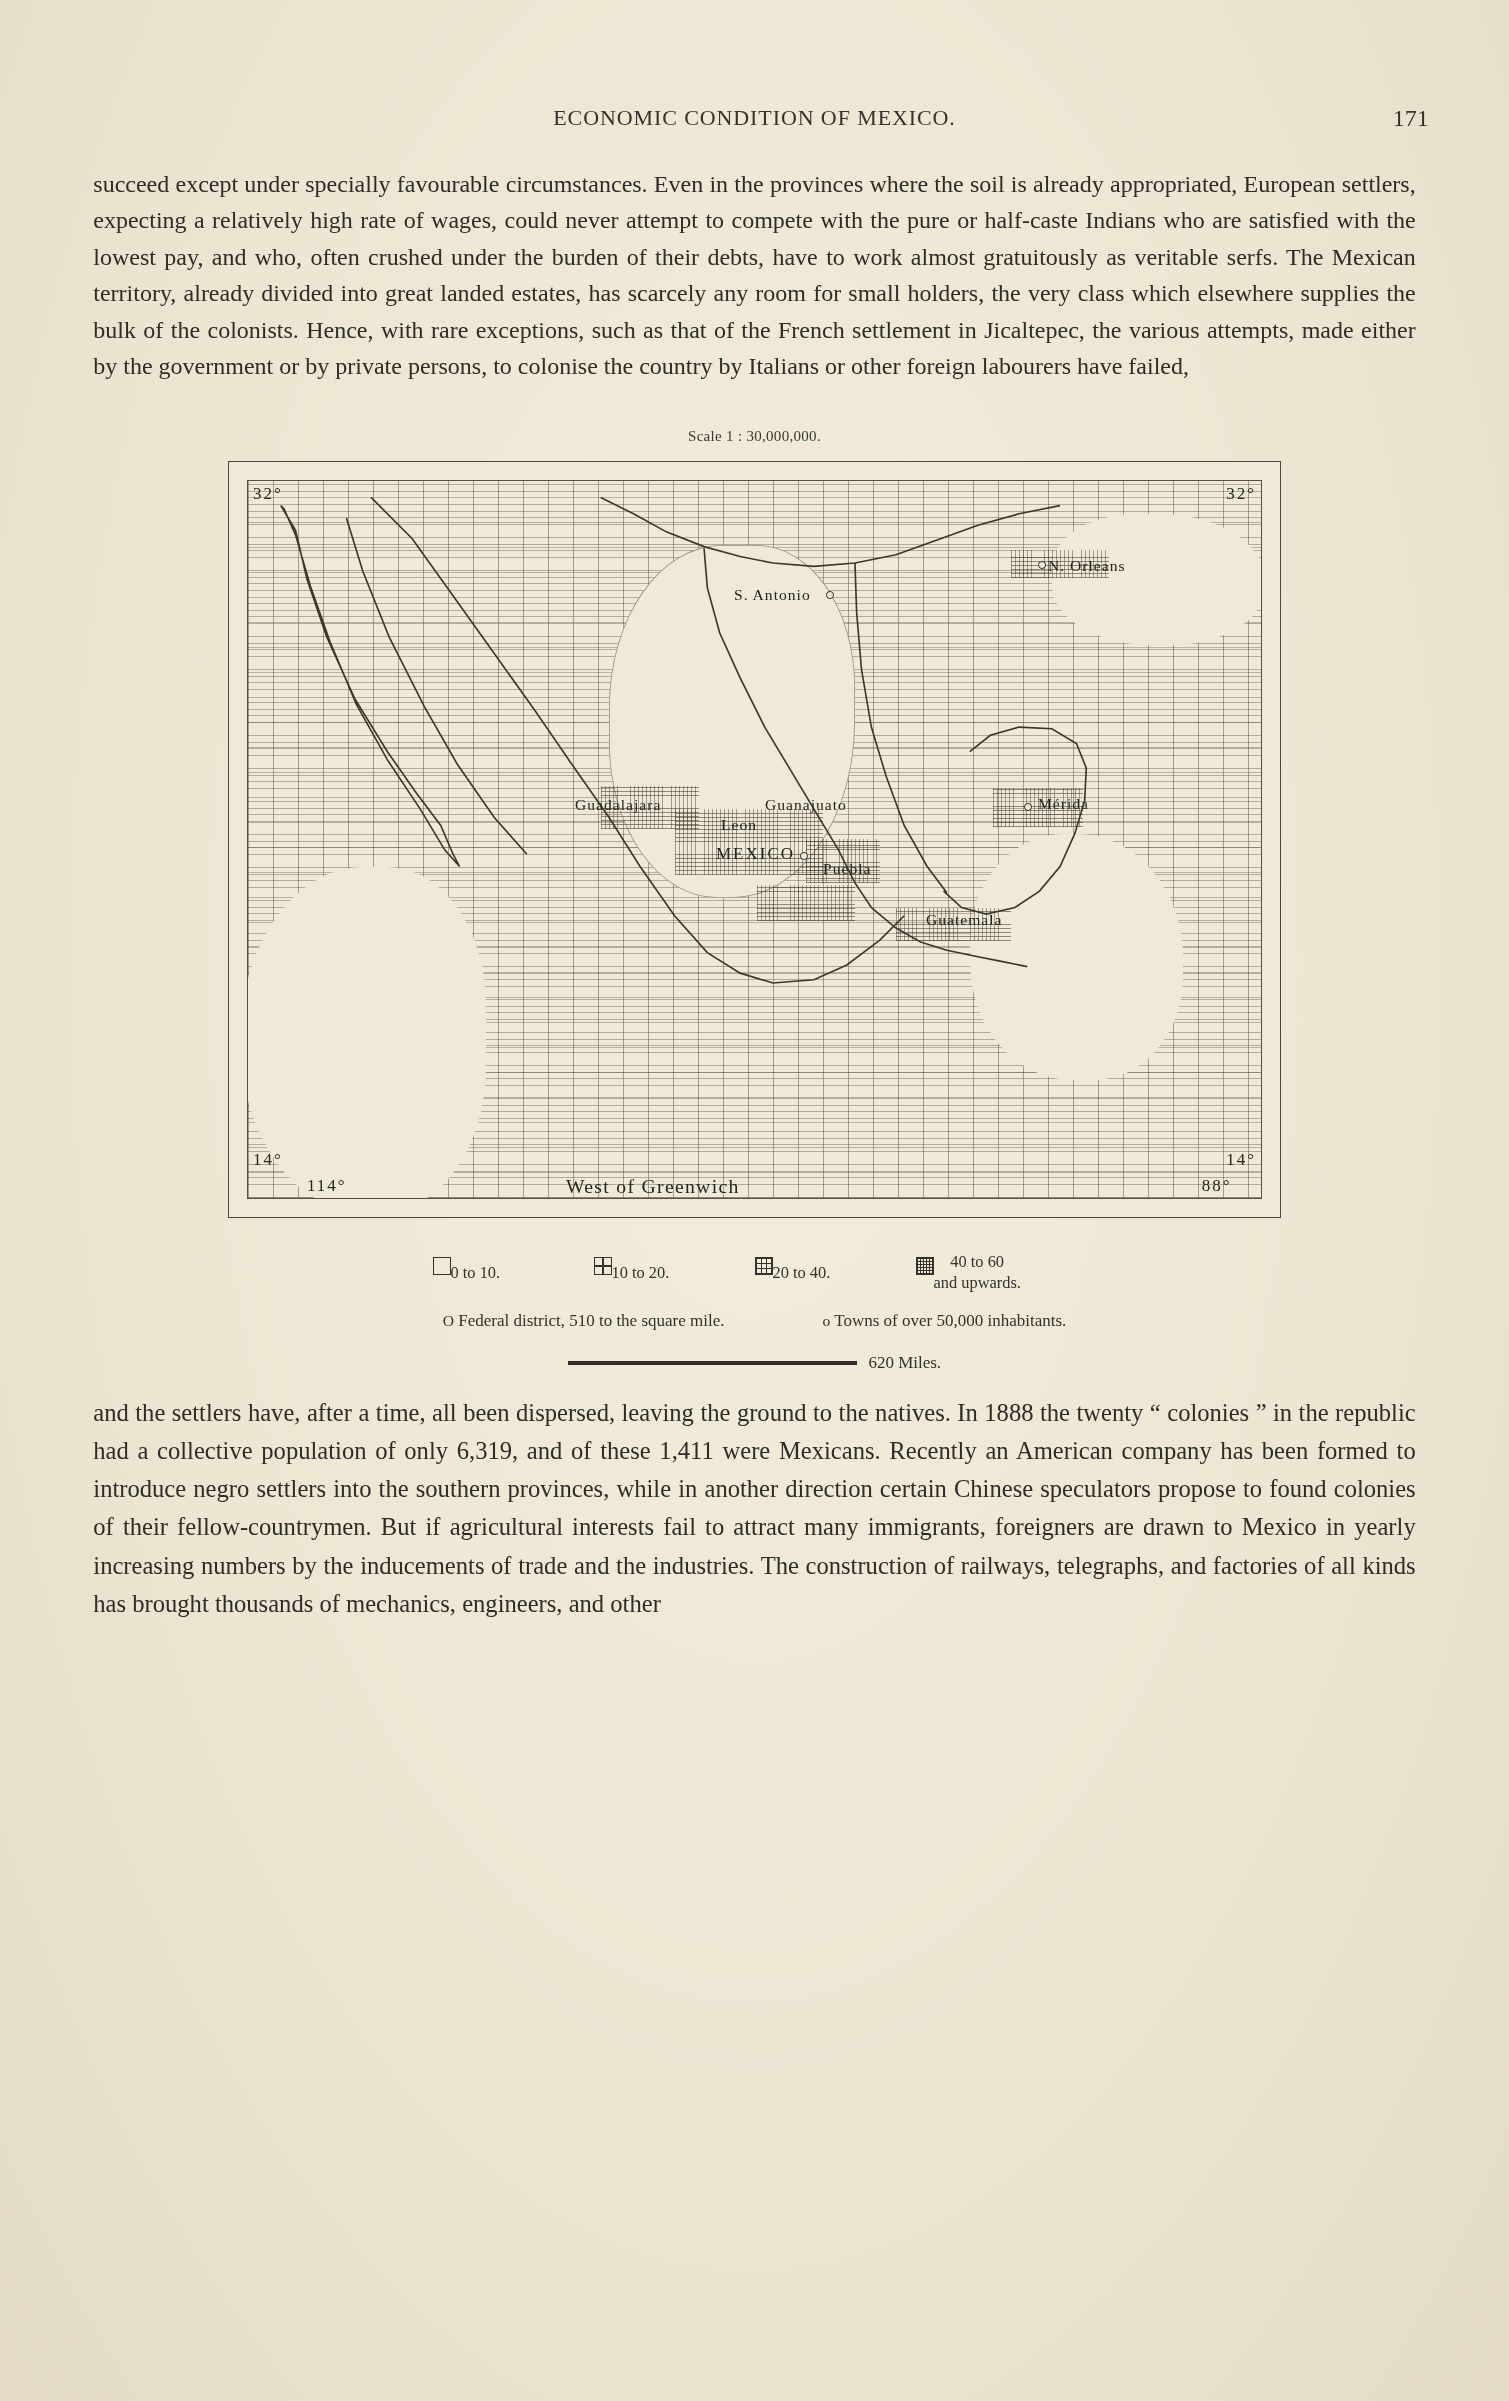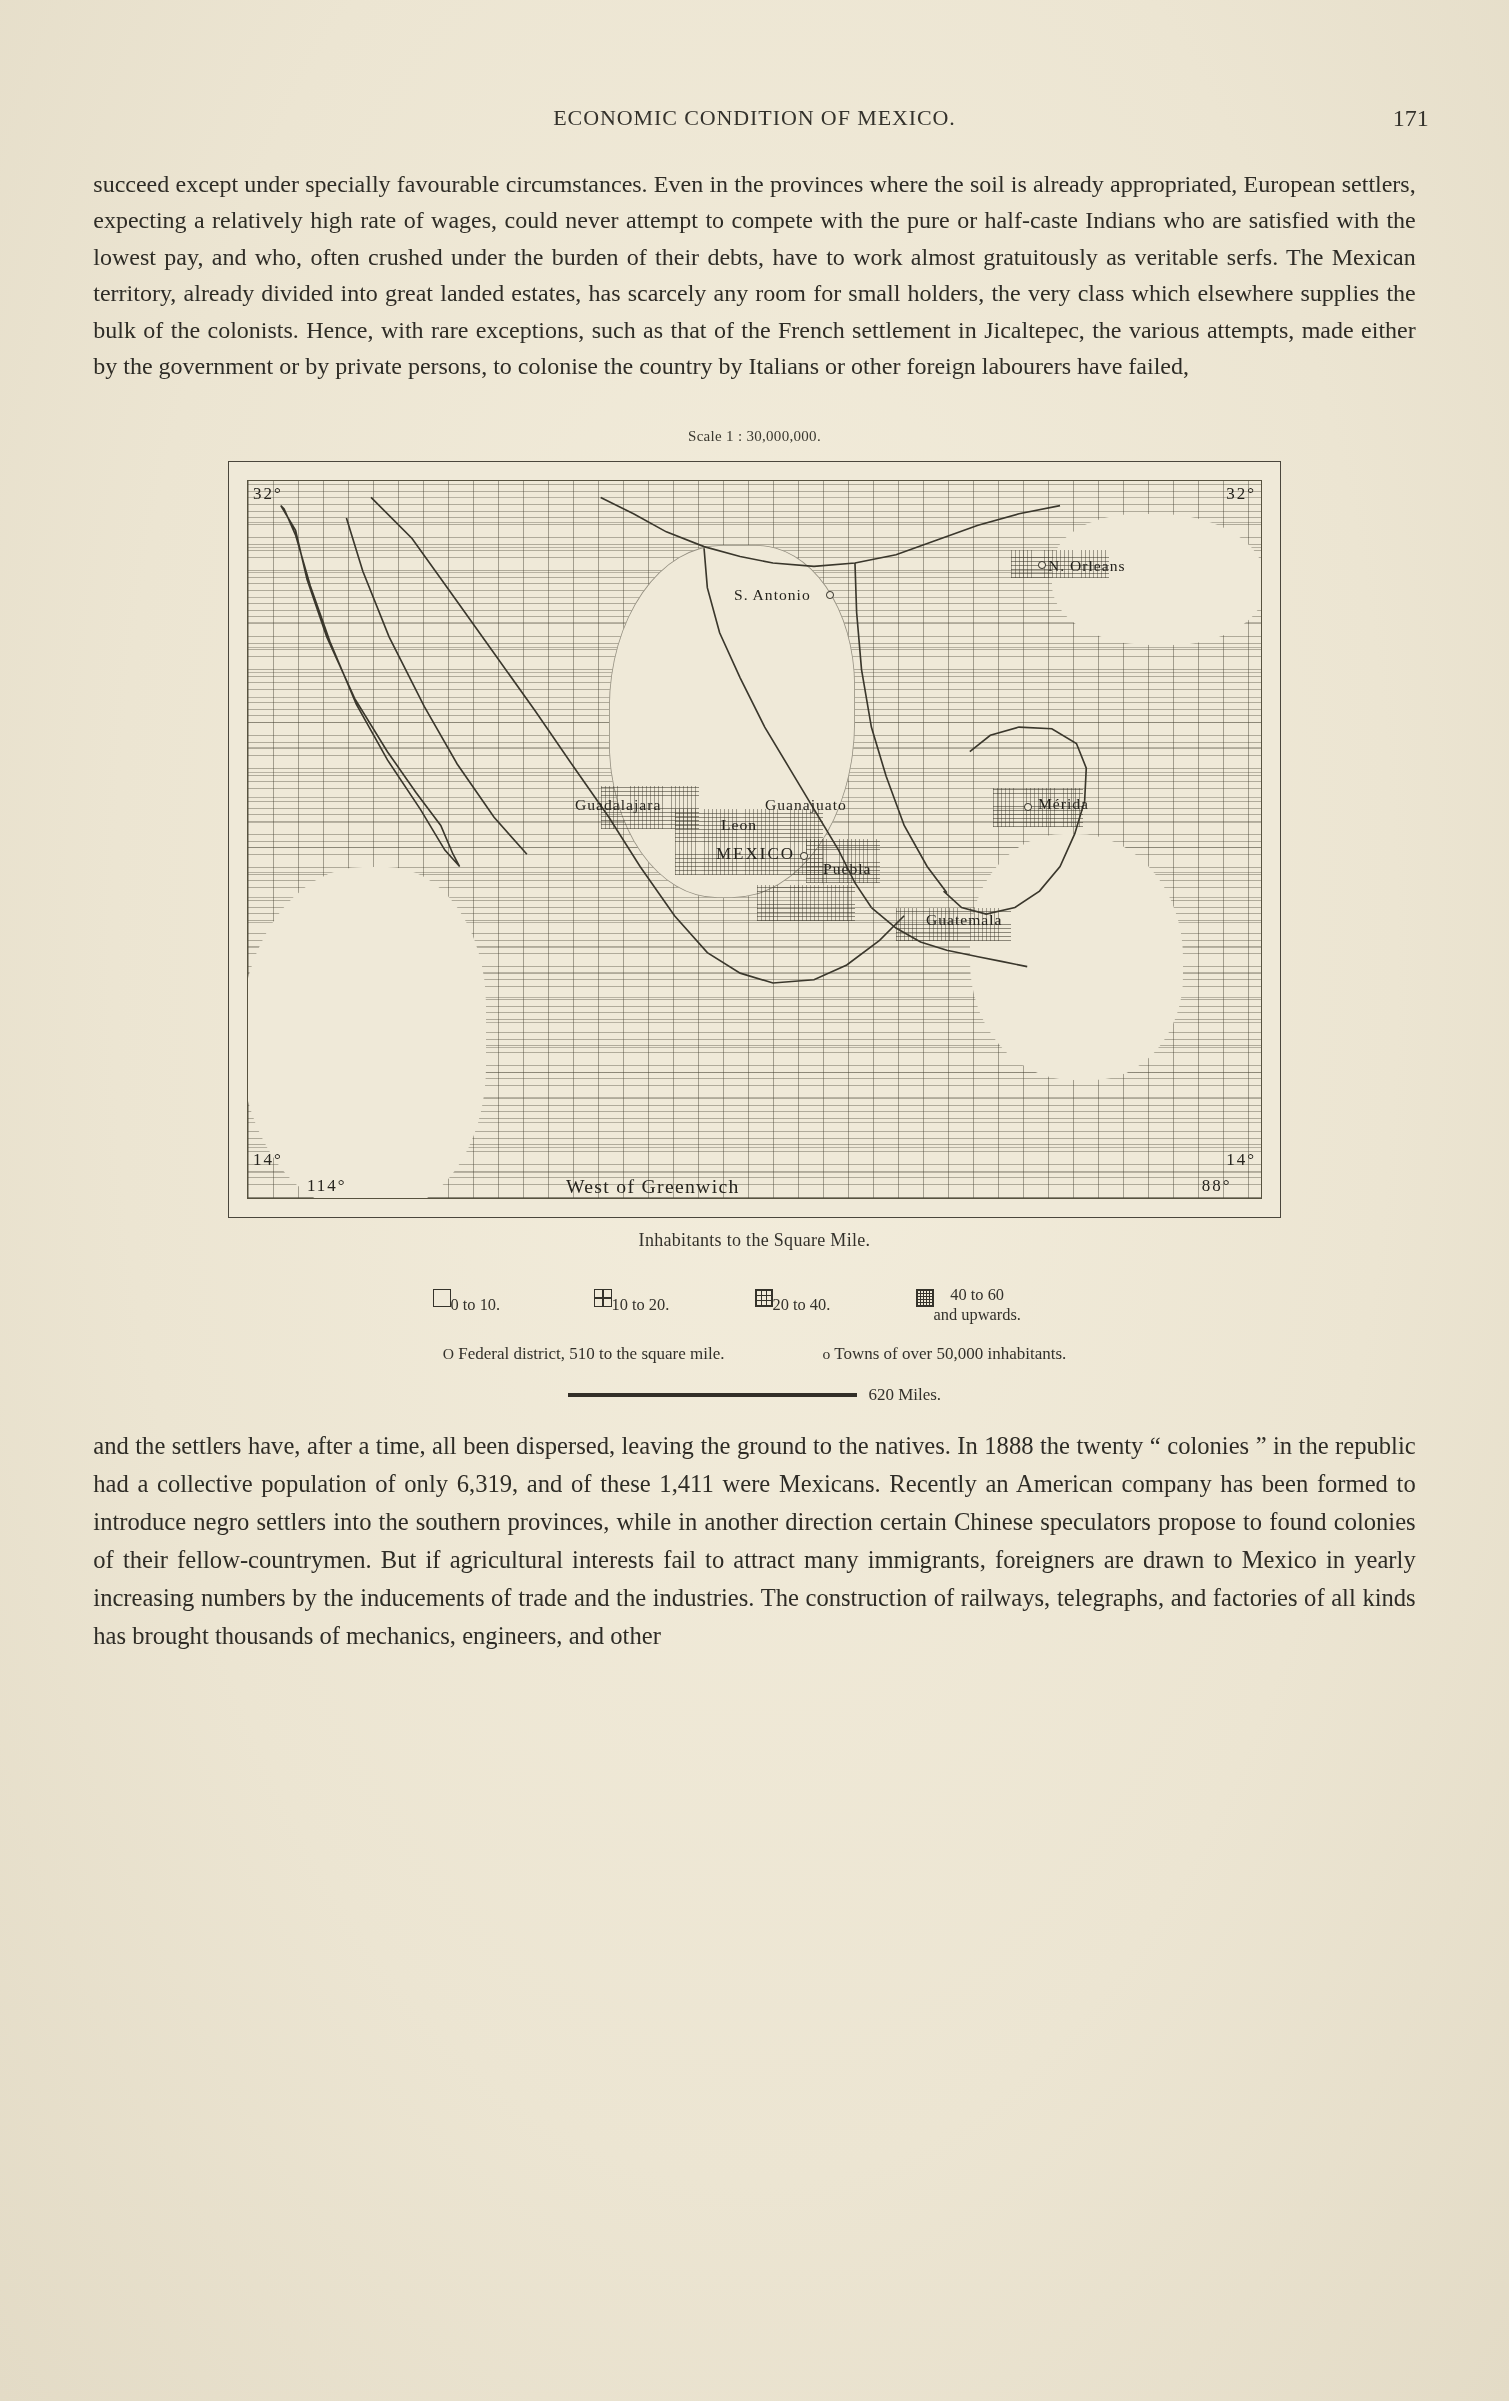--- a/index.html
+++ b/index.html
@@ -340,7 +340,6 @@
       </div>
 
       <div class="legend">
-        <div class="legend-title">Inhabitants to the Square Mile.</div>
 
         <div class="swatch-row">
           <div class="swatch-cell">

